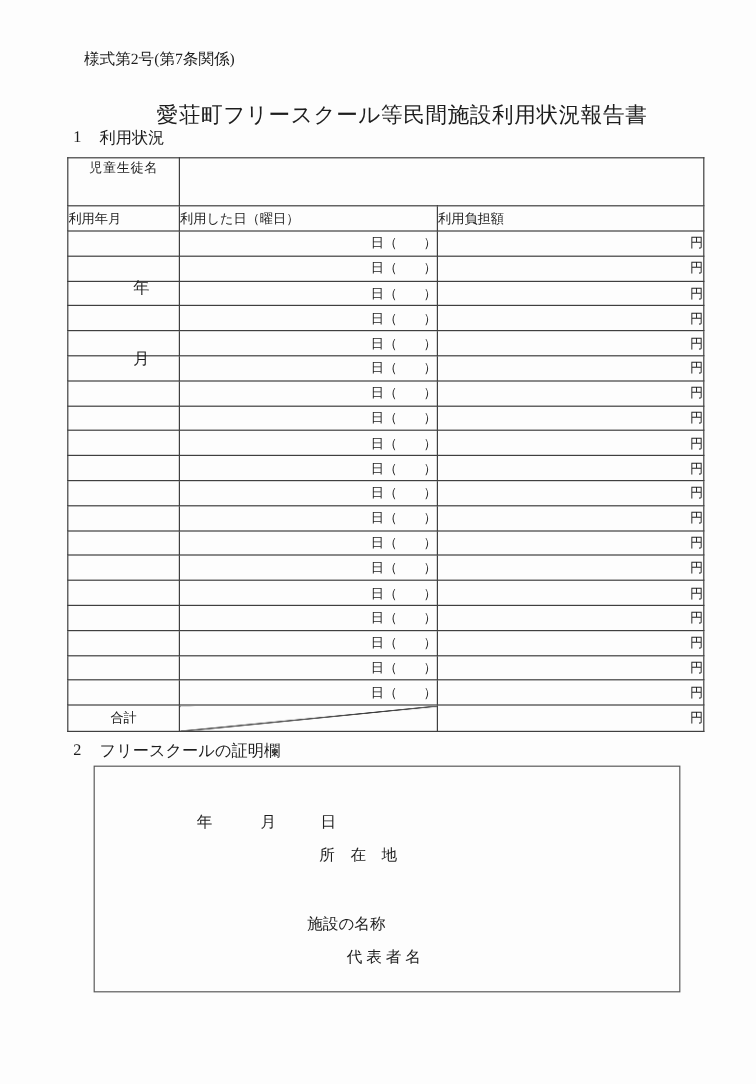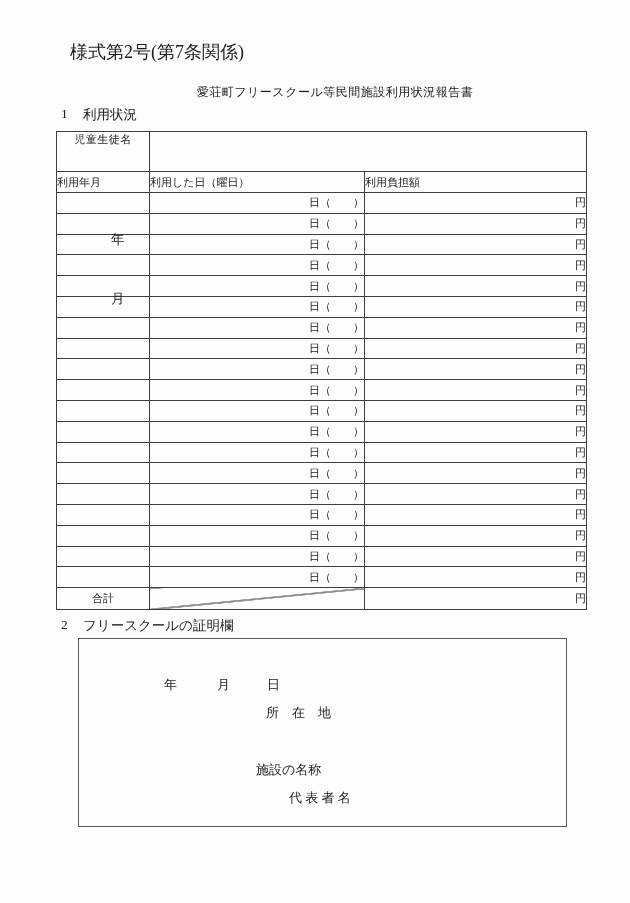--- a/index.html
+++ b/index.html
@@ -10,7 +10,7 @@
     color:#1d1d1d;
   }
   .abs { position:absolute; }
-  .form-number { left:70px; top:40px; font-size:18px; white-space:pre; }
+  .form-number { left:70px; top:40px; font-size:13px; white-space:pre; }
   .doc-title { left:70px; top:84px; width:530px; text-align:center; font-size:12px; letter-spacing:0.5px; }
   .sec-heading { font-size:13.5px; display:flex; }
   .sec-heading .num { width:22px; }

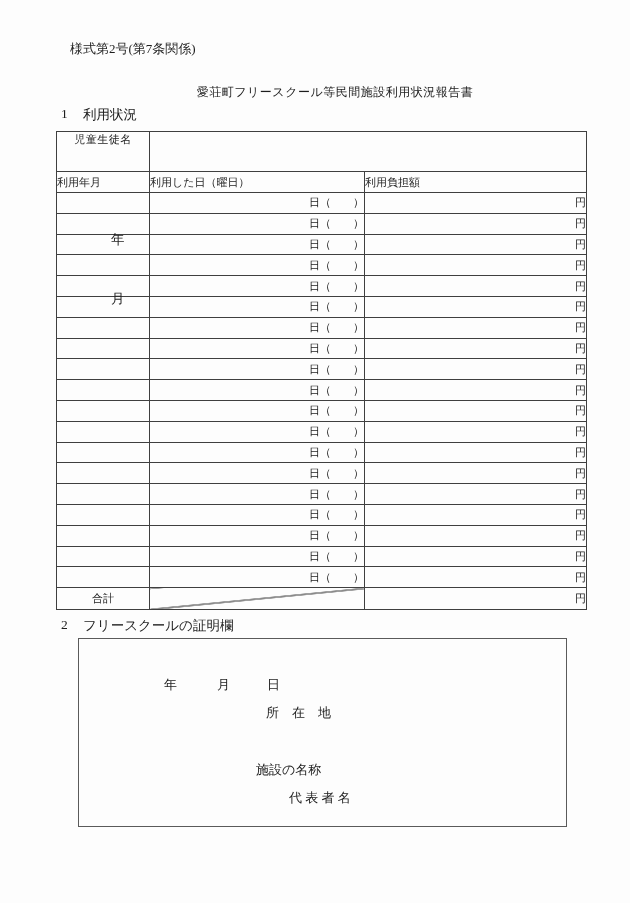--- a/index.html
+++ b/index.html
@@ -11,7 +11,7 @@
   }
   .abs { position:absolute; }
   .form-number { left:70px; top:40px; font-size:13px; white-space:pre; }
-  .doc-title { left:70px; top:84px; width:530px; text-align:center; font-size:12px; letter-spacing:0.5px; }
+  .doc-title { left:70px; top:84px; width:530px; text-align:center; font-size:18px; letter-spacing:0.5px; }
   .sec-heading { font-size:13.5px; display:flex; }
   .sec-heading .num { width:22px; }
   #sec1-heading { left:61px; top:106px; }

